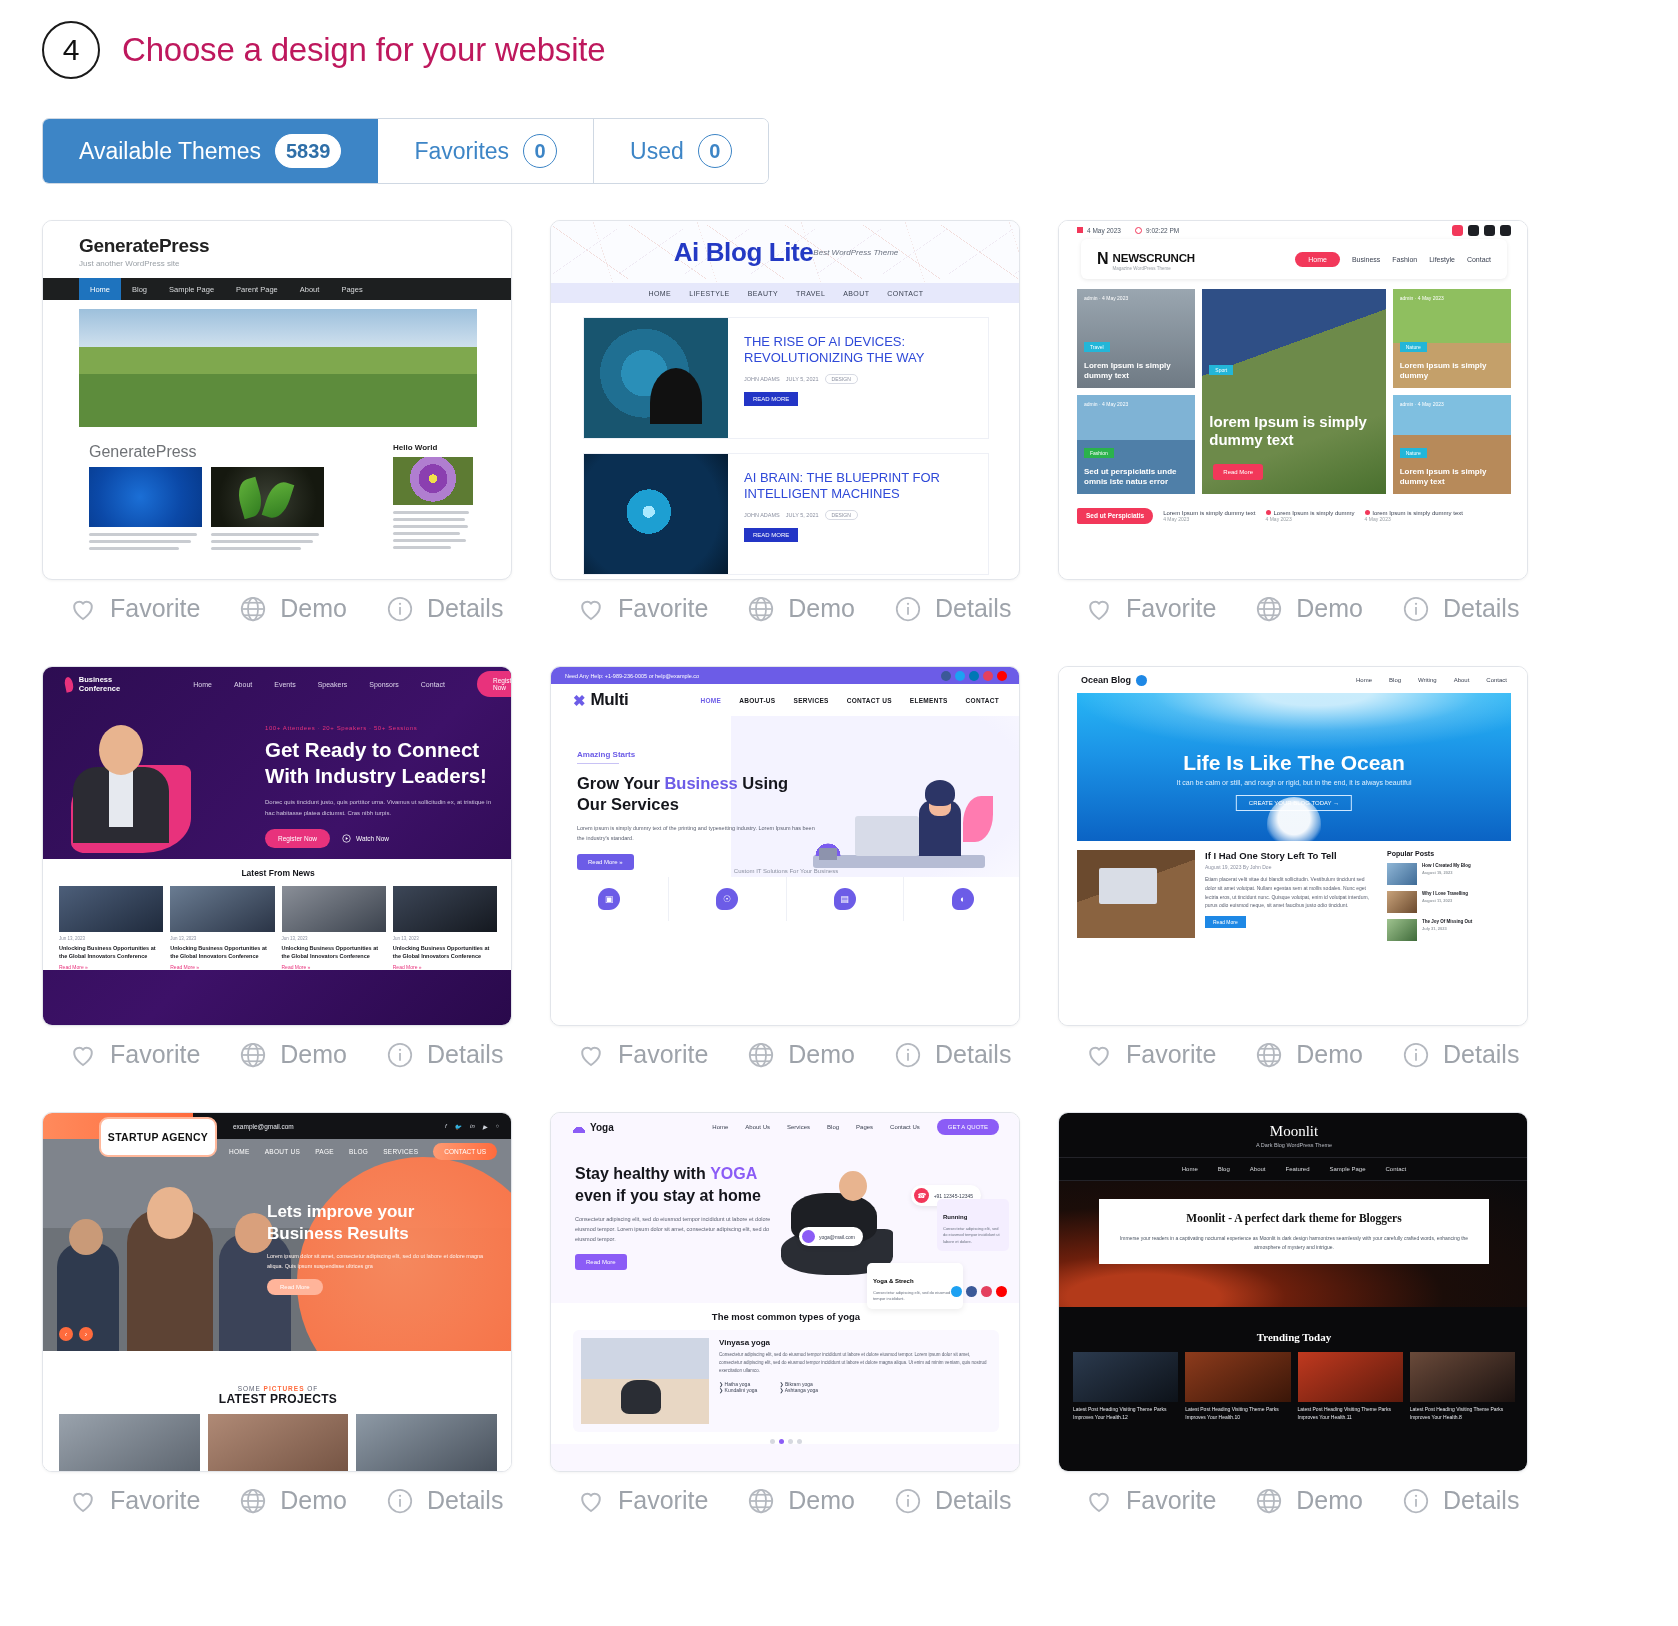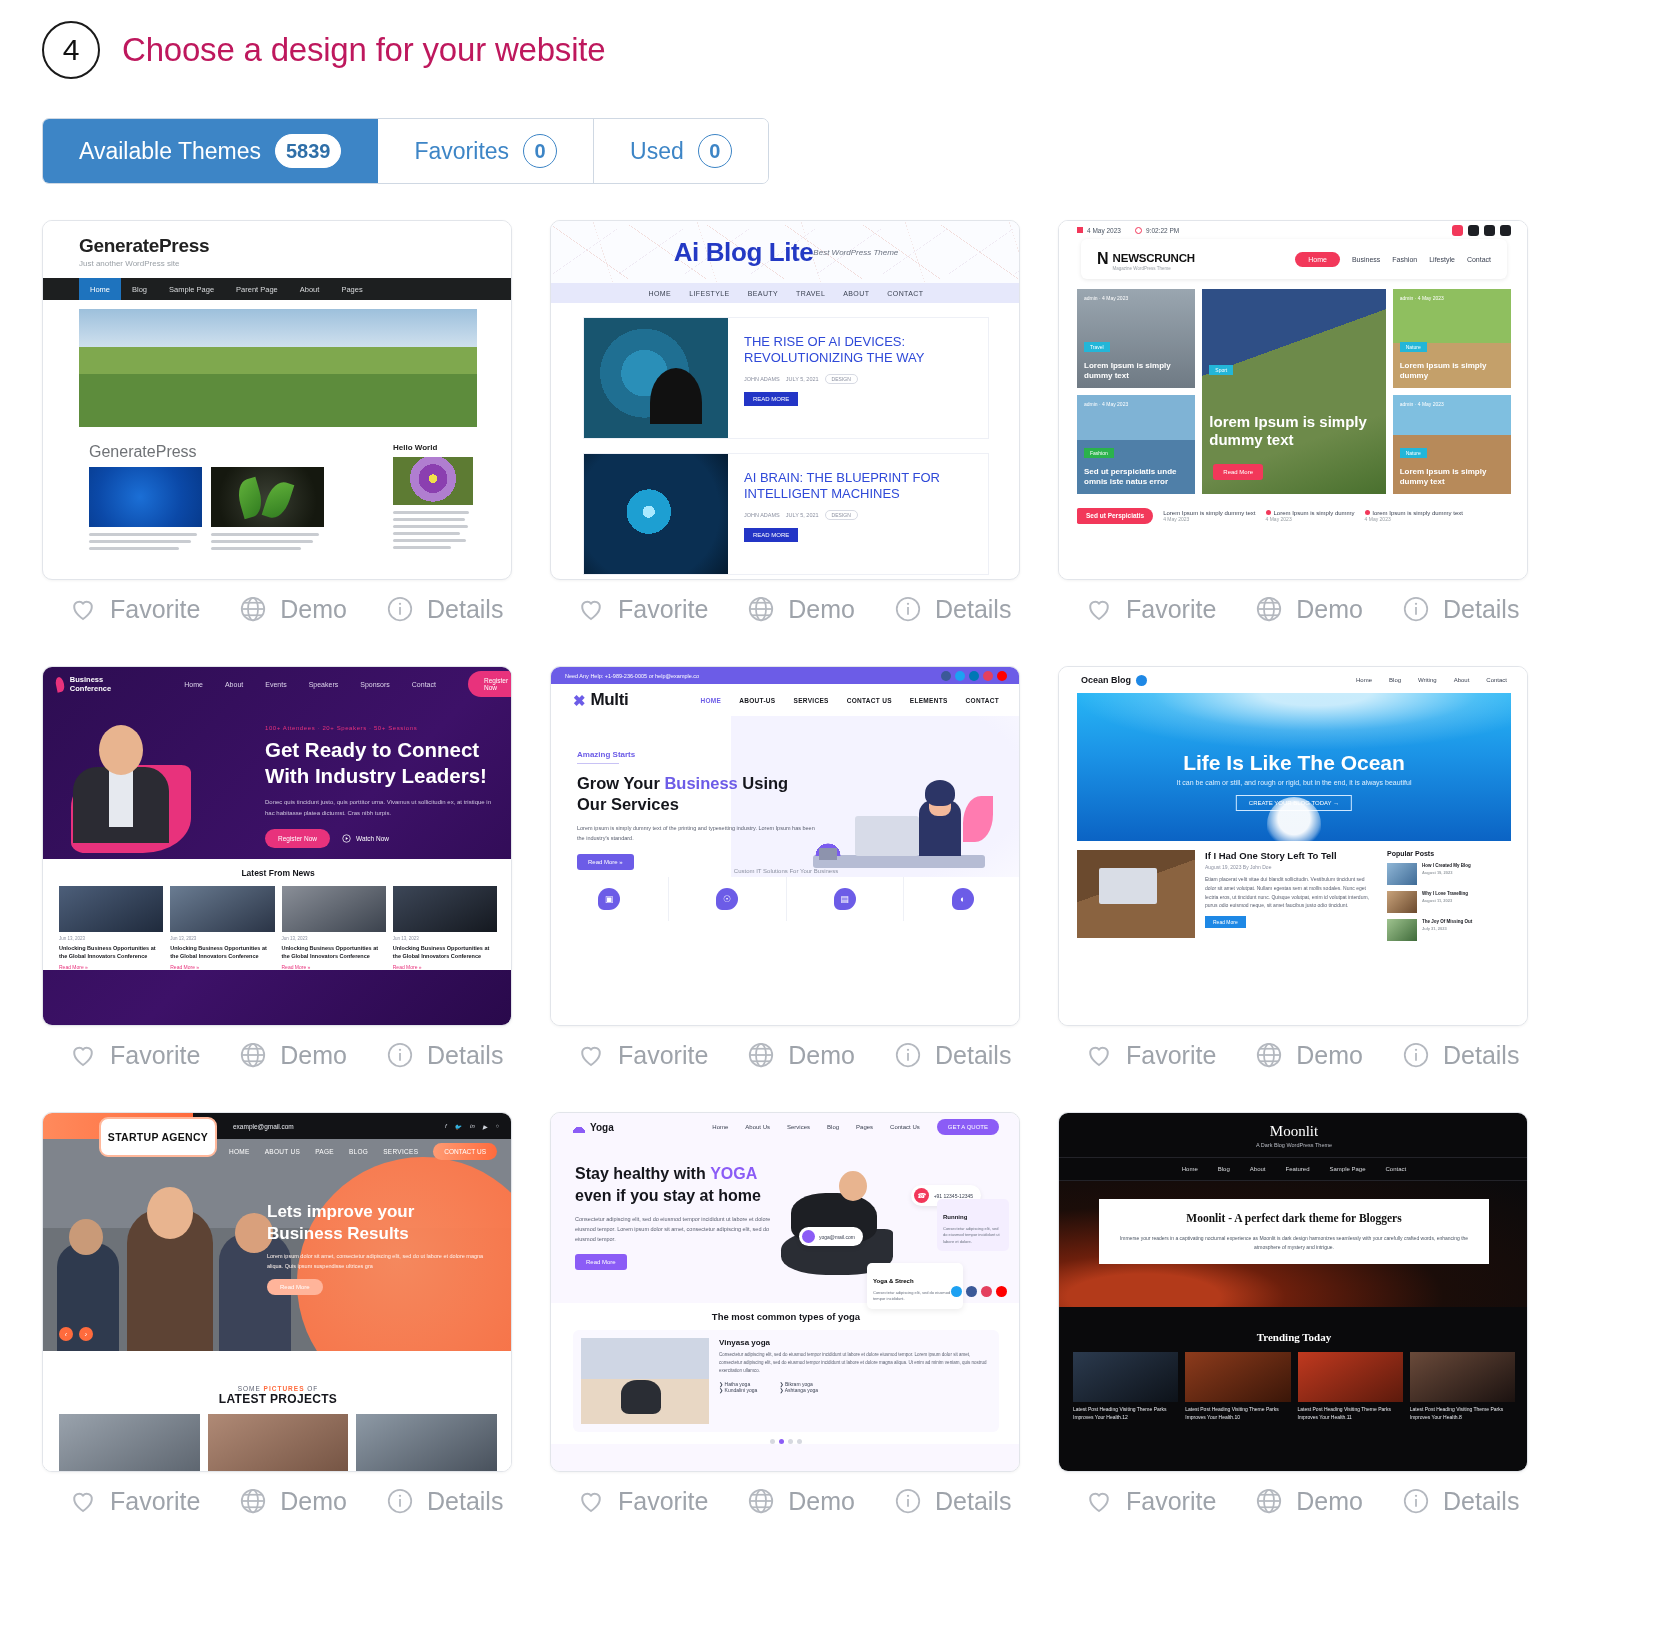--- a/index.html
+++ b/index.html
@@ -65,7 +65,7 @@
   .thumb-inner { width: 470px; height: 360px; position: relative; overflow: hidden; }
 
   .actions { display: flex; align-items: center; padding: 14px 26px 0 26px; gap: 0; }
-  .action { display: flex; align-items: center; gap: 12px; color: #9ea3aa; cursor: pointer; }
+  .action { display: flex; align-items: flex-start; gap: 12px; color: #9ea3aa; cursor: pointer; }
   .action + .action { margin-left: 38px; }
   .action-label { font-size: 25px; color: #9ea3aa; }
   svg { display: block; }

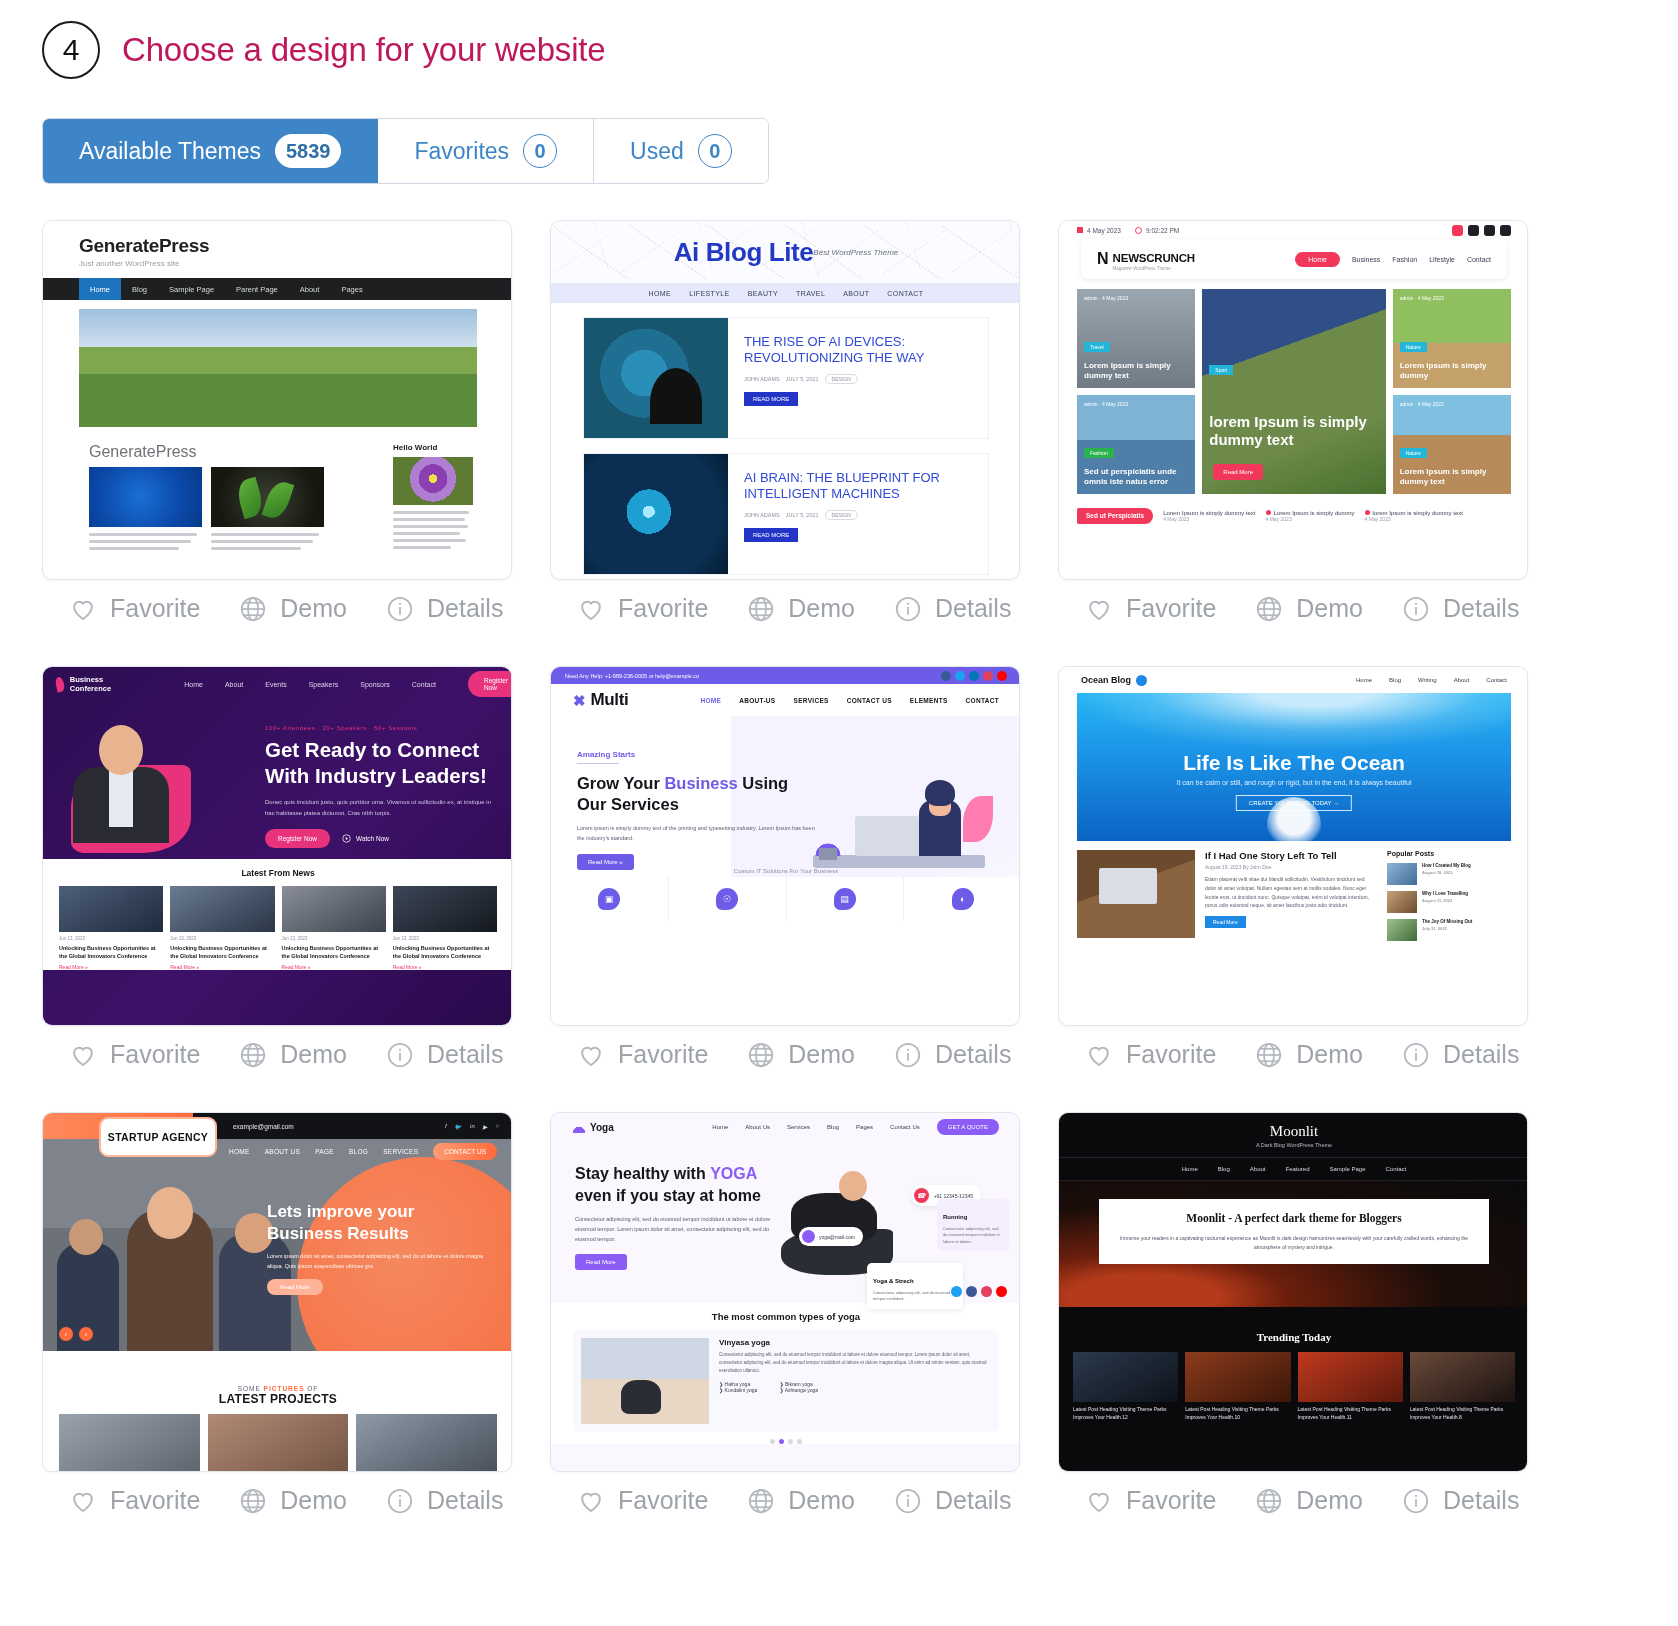--- a/index.html
+++ b/index.html
@@ -157,7 +157,7 @@
 
   
   .bc { position:absolute; inset:0; background: linear-gradient(135deg,#2d0d52 0%, #3d1168 55%, #29094b 100%); }
-  .bc-nav { height:34px; display:flex; align-items:center; padding: 0 13px; gap:32px; }
+  .bc-nav { height:34px; display:flex; align-items:center; padding: 0 22px; gap:32px; }
   .bc-logo { display:flex; align-items:center; gap:6px; }
   .bc-mark { width:13px; height:15px; background:#e8327c; border-radius: 50% 50% 50% 0; transform: rotate(-12deg); }
   .bc-lt { font-size:7.5px; font-weight:bold; color:#fff; line-height:1.2; }

